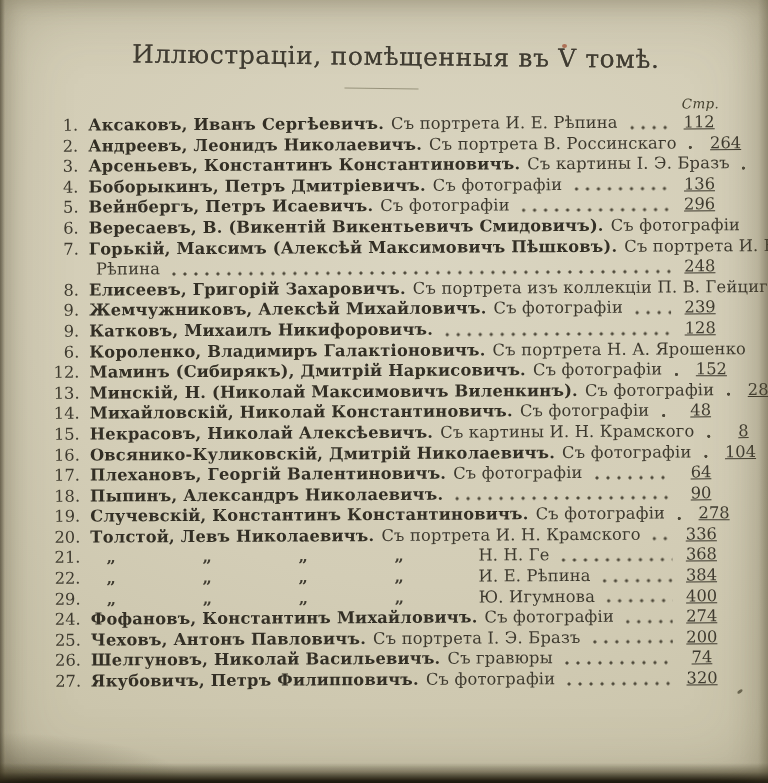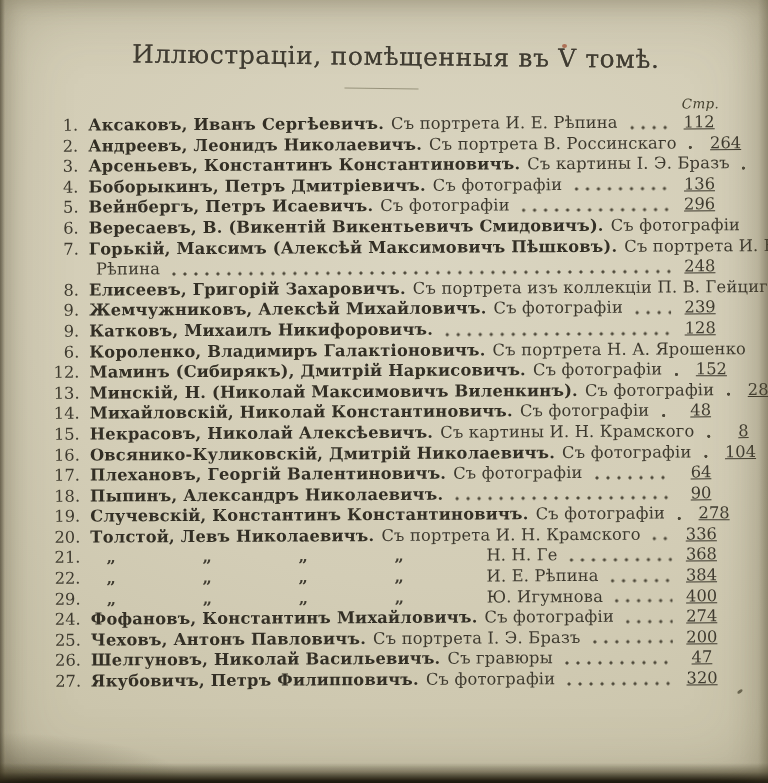--- a/index.html
+++ b/index.html
@@ -45,7 +45,7 @@
   .nm{font-weight:bold;color:#332f25;letter-spacing:.2px;}
   .src{margin-left:7px;color:#3d392e;letter-spacing:.2px;}
   .dit{flex:0 0 80px;margin-left:16px;color:#3f3b30;font-weight:bold;}
-  .dit + .nm, .dit + .src{margin-left:12px;}
+  .dit + .nm, .dit + .src{margin-left:4px;}
   .leader{
     flex:1 1 auto;align-self:flex-end;height:6px;margin:0 8px 3px 12px;min-width:8px;
     background-image:radial-gradient(circle at 2px 3px, #4d4839 1.25px, rgba(0,0,0,0) 1.9px);

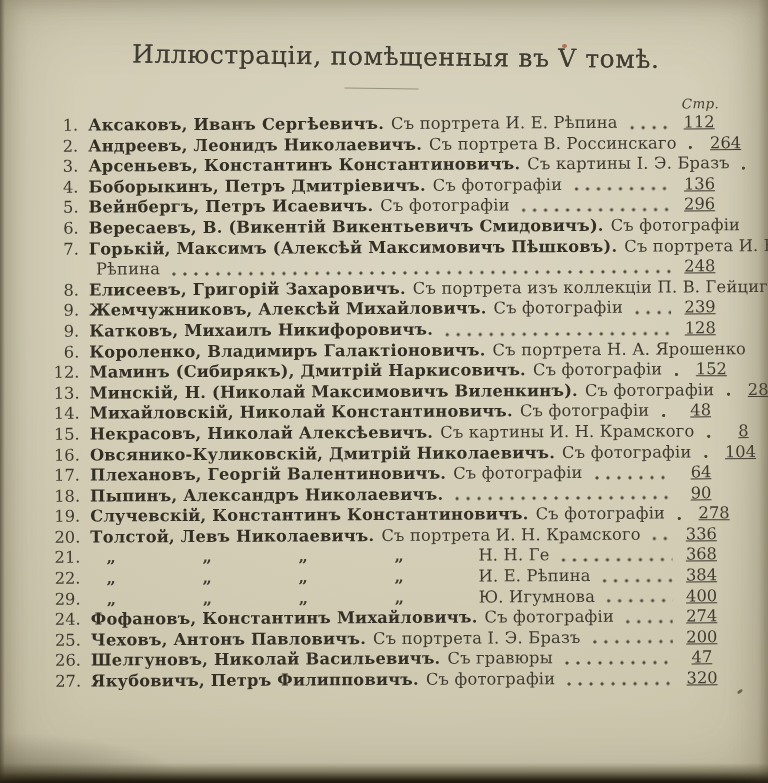--- a/index.html
+++ b/index.html
@@ -250,7 +250,7 @@
             <span class="nm">Шелгуновъ, Николай Васильевичъ.</span>
             <span class="src">Съ гравюры</span>
             <span class="leader"></span>
-            <span class="pg">47</span>
+            <span class="pg">74</span>
           </div>
           <div class="row">
             <span class="num">27.</span>

